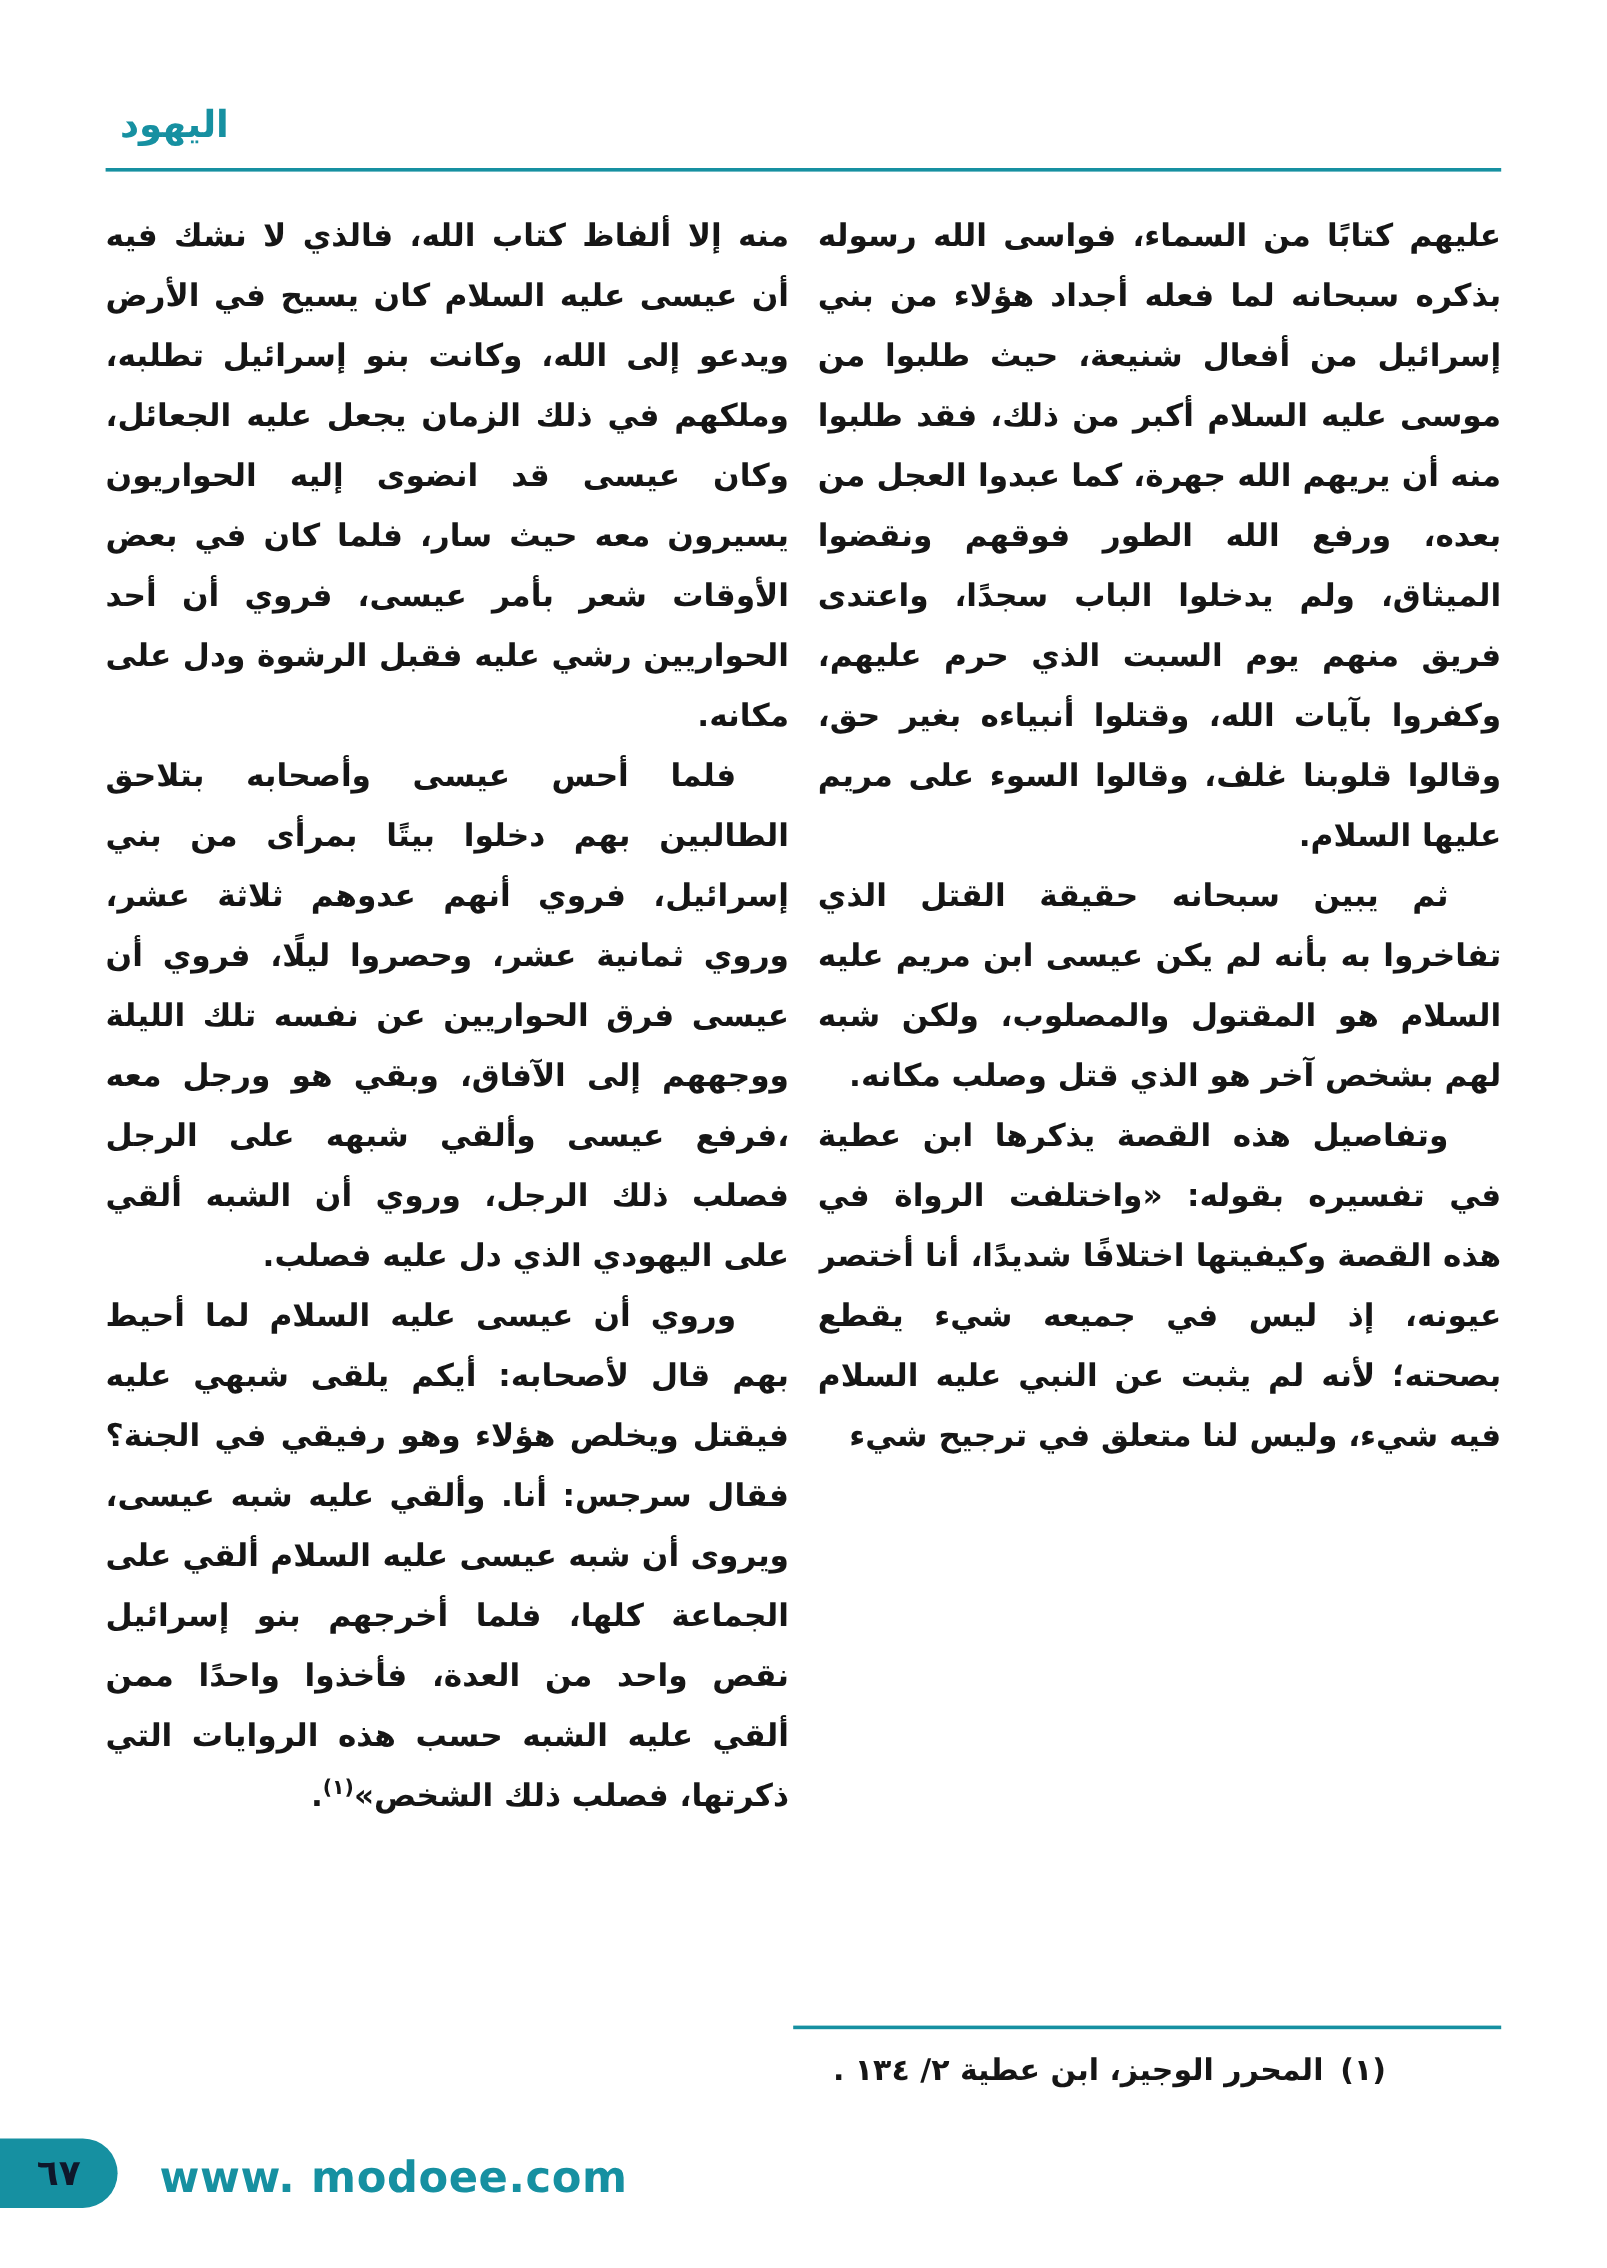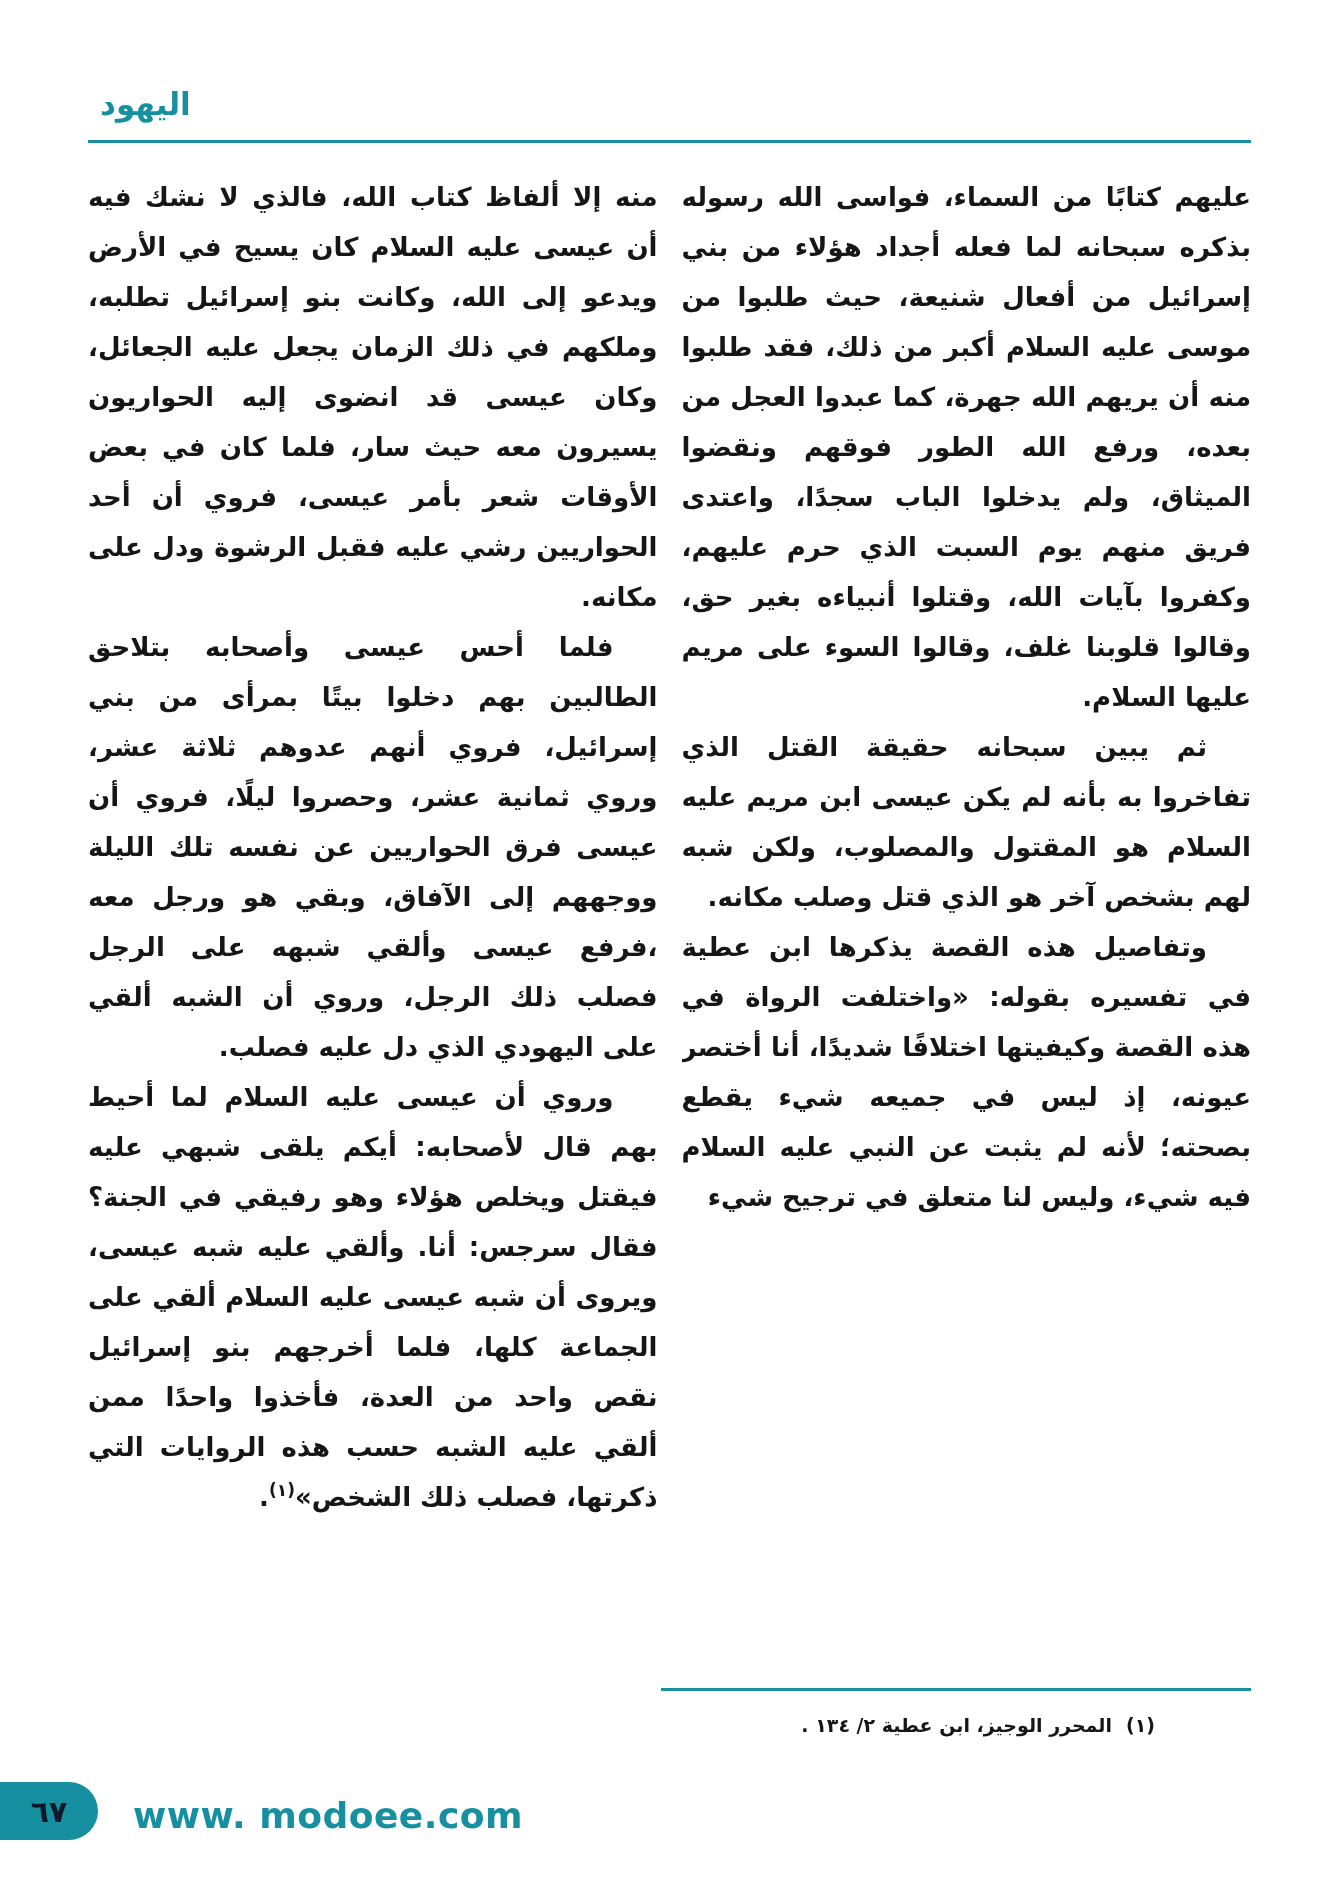--- a/index.html
+++ b/index.html
@@ -83,7 +83,7 @@
   }
   .footnote-text{
     color:var(--ink);
-    font-size:19px;
+    font-size:25px;
     font-weight:700;
     text-align:right;
     padding-right:96px;

